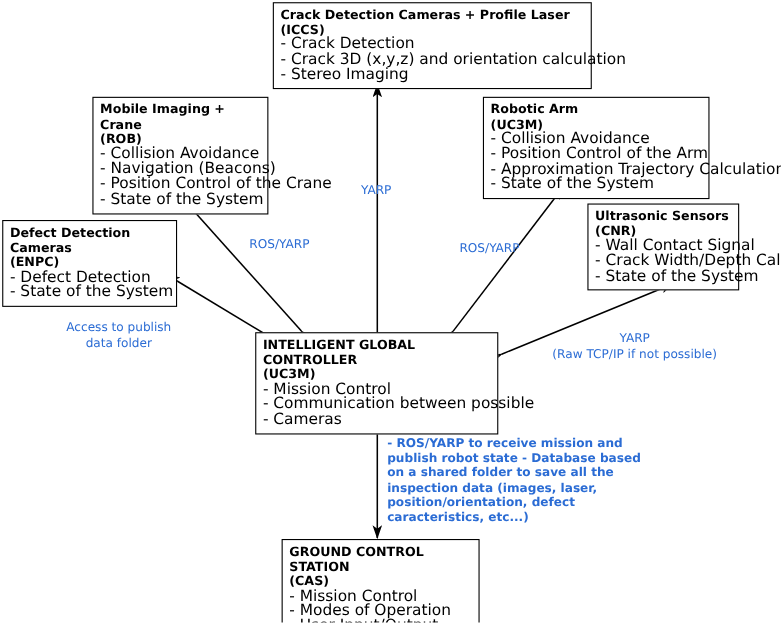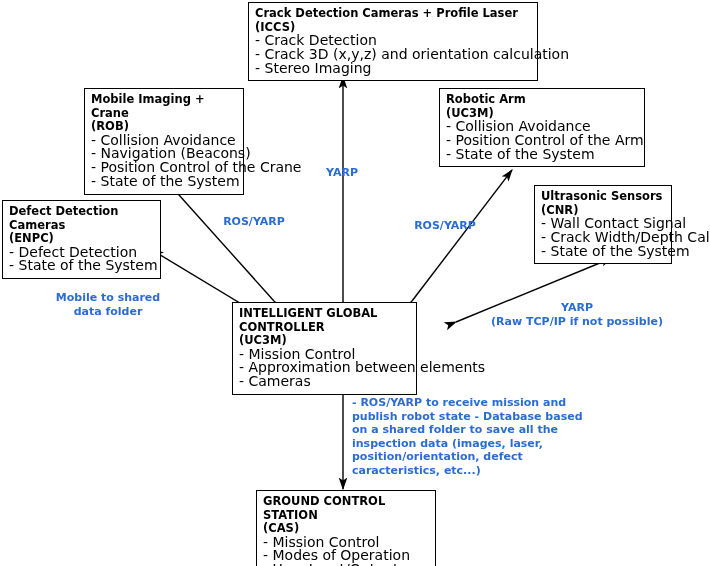--- a/index.html
+++ b/index.html
@@ -123,6 +123,7 @@
     <ul>
       <li>- Collision Avoidance</li>
       <li>- Position Control of the Arm</li>
+      <li>- Approximation Trajectory Calculation</li>
       <li>- State of the System</li>
     </ul>
   </div>

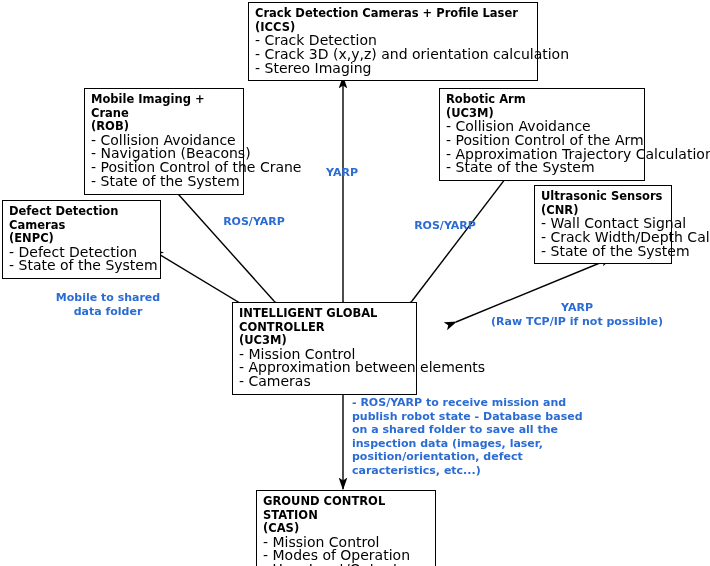--- a/index.html
+++ b/index.html
@@ -42,7 +42,7 @@
     color:#2b6cd4;
     font-size:11px;
     line-height:13.5px;
-    font-weight:bold;
+    font-weight:normal;
     z-index:3;
     white-space:pre-line;
   }

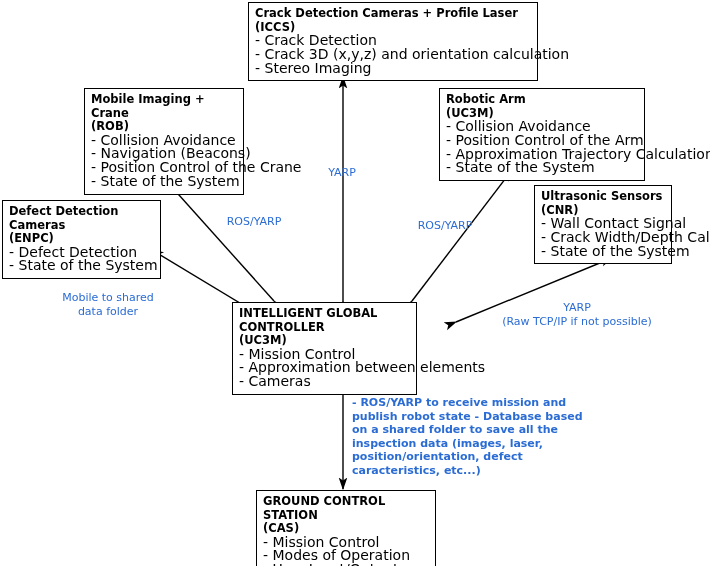--- a/index.html
+++ b/index.html
@@ -171,7 +171,7 @@
   <div class="label center" id="lbl-yarp-top">YARP</div>
   <div class="label center" id="lbl-rosyarp-left">ROS/YARP</div>
   <div class="label center" id="lbl-rosyarp-right">ROS/YARP</div>
-  <div class="label center" id="lbl-shared">Mobile to shared
+  <div class="label center" id="lbl-shared">Access to publish
 data folder</div>
   <div class="label center" id="lbl-yarp-right">YARP
 (Raw TCP/IP if not possible)</div>

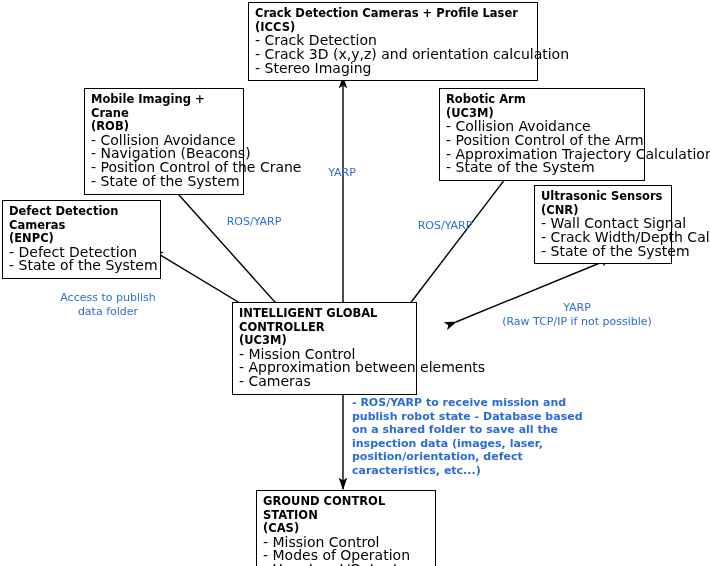--- a/index.html
+++ b/index.html
@@ -58,7 +58,7 @@
   #node-arm    {left:439px; top:88px;  width:206px;}
   #node-enpc   {left:2px;   top:200px; width:159px;}
   #node-cnr    {left:534px; top:185px; width:138px;}
-  #node-igc    {left:232px; top:302px; width:185px;}
+  #node-igc    {left:232px; top:302px; width:221px;}
   #node-gcs    {left:256px; top:490px; width:180px;}
   
   #lbl-yarp-top     {left:305px; top:166px; width:74px;}

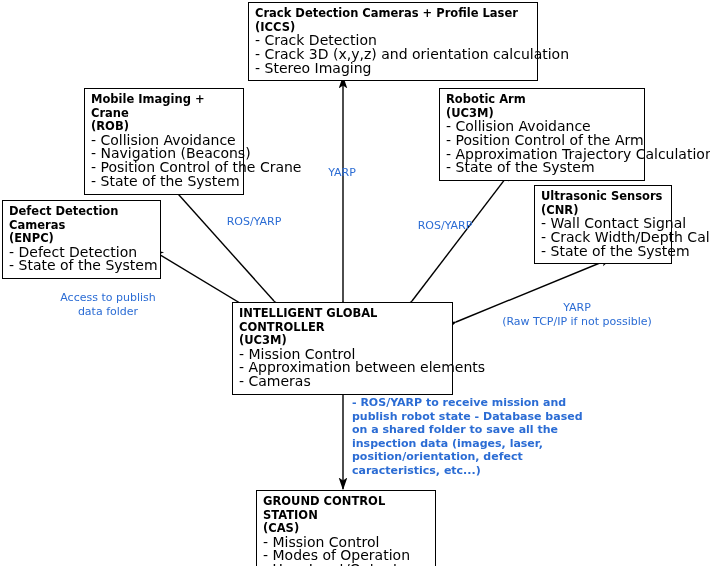--- a/index.html
+++ b/index.html
@@ -152,7 +152,7 @@
 (UC3M)</div>
     <ul>
       <li>- Mission Control</li>
-      <li>- Approximation between elements</li>
+      <li>- Communication between possible</li>
       <li>- Cameras</li>
     </ul>
   </div>

